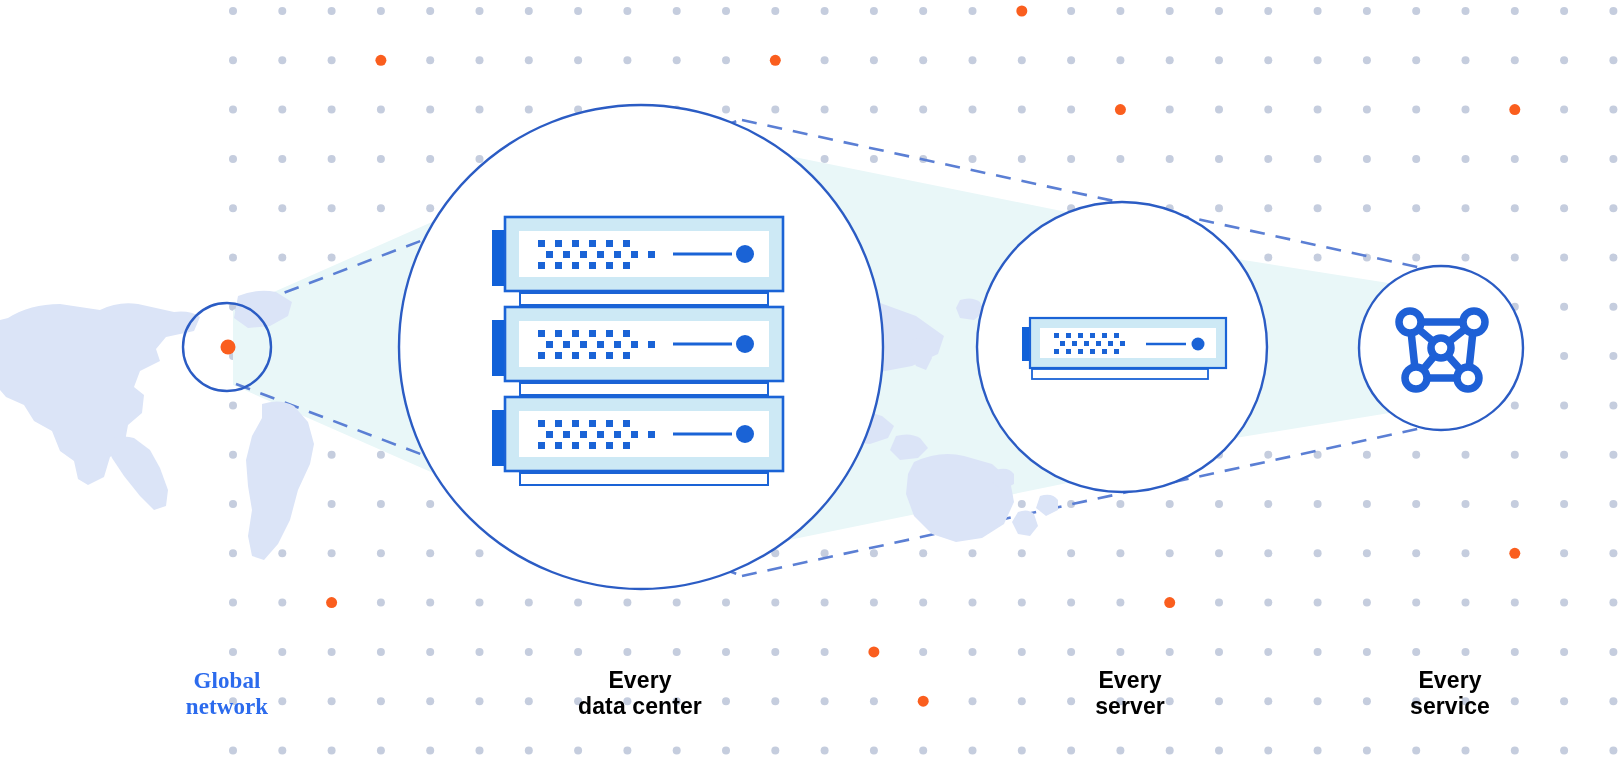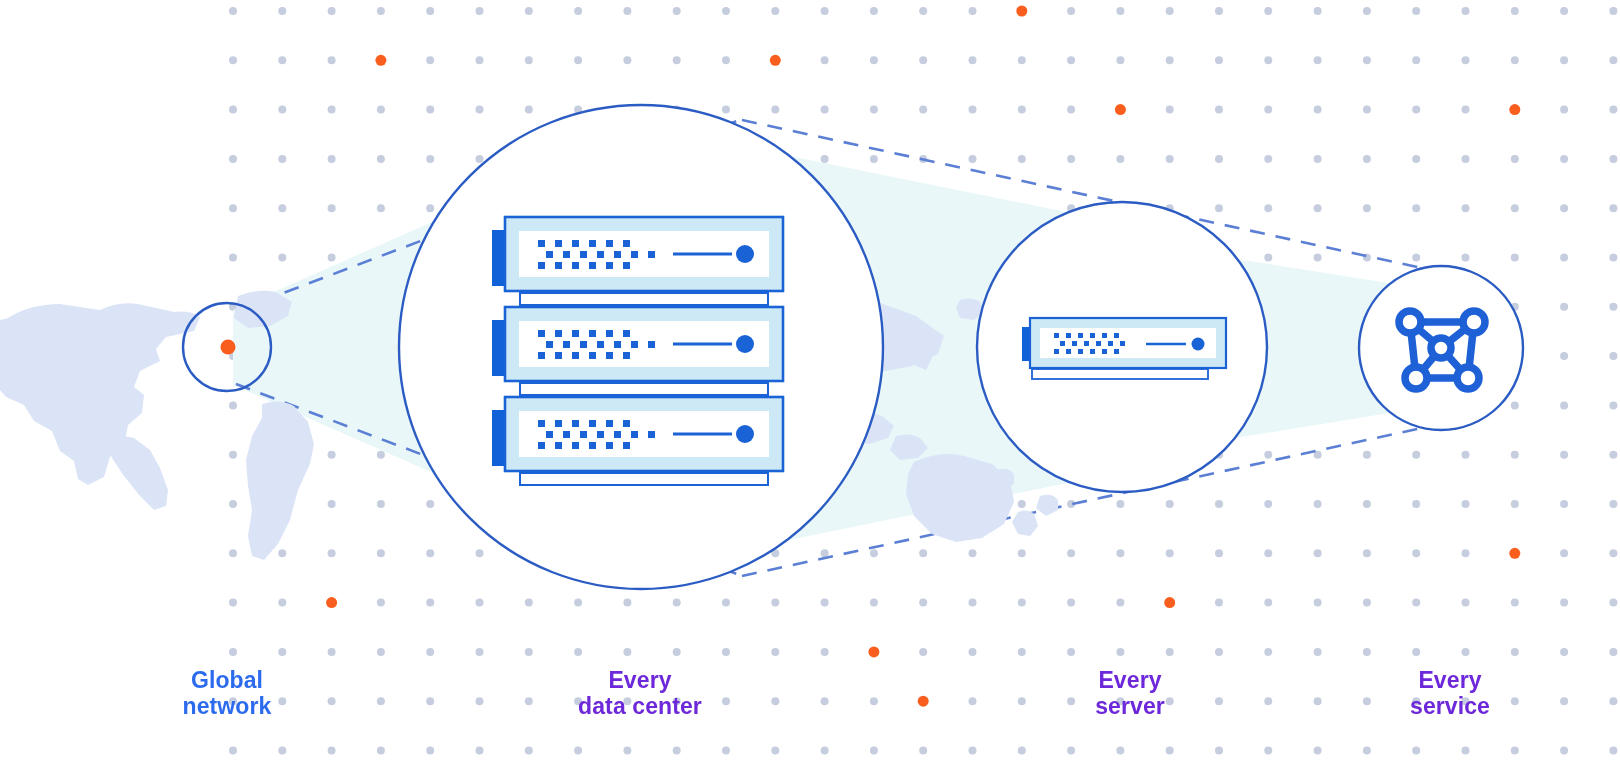--- a/index.html
+++ b/index.html
@@ -735,7 +735,7 @@
     </g>
   </svg>
 
-  <div class="lbl lbl-blue" style="left:127px; top:668px; width:200px;">Global
+  <div class="lbl lbl-blue" style="left:127px; top:668px; width:200px;font-family:Liberation Serif, serif;">Global
 network</div>
   <div class="lbl lbl-dark" style="left:520px; top:668px; width:240px;">Every
 data center</div>

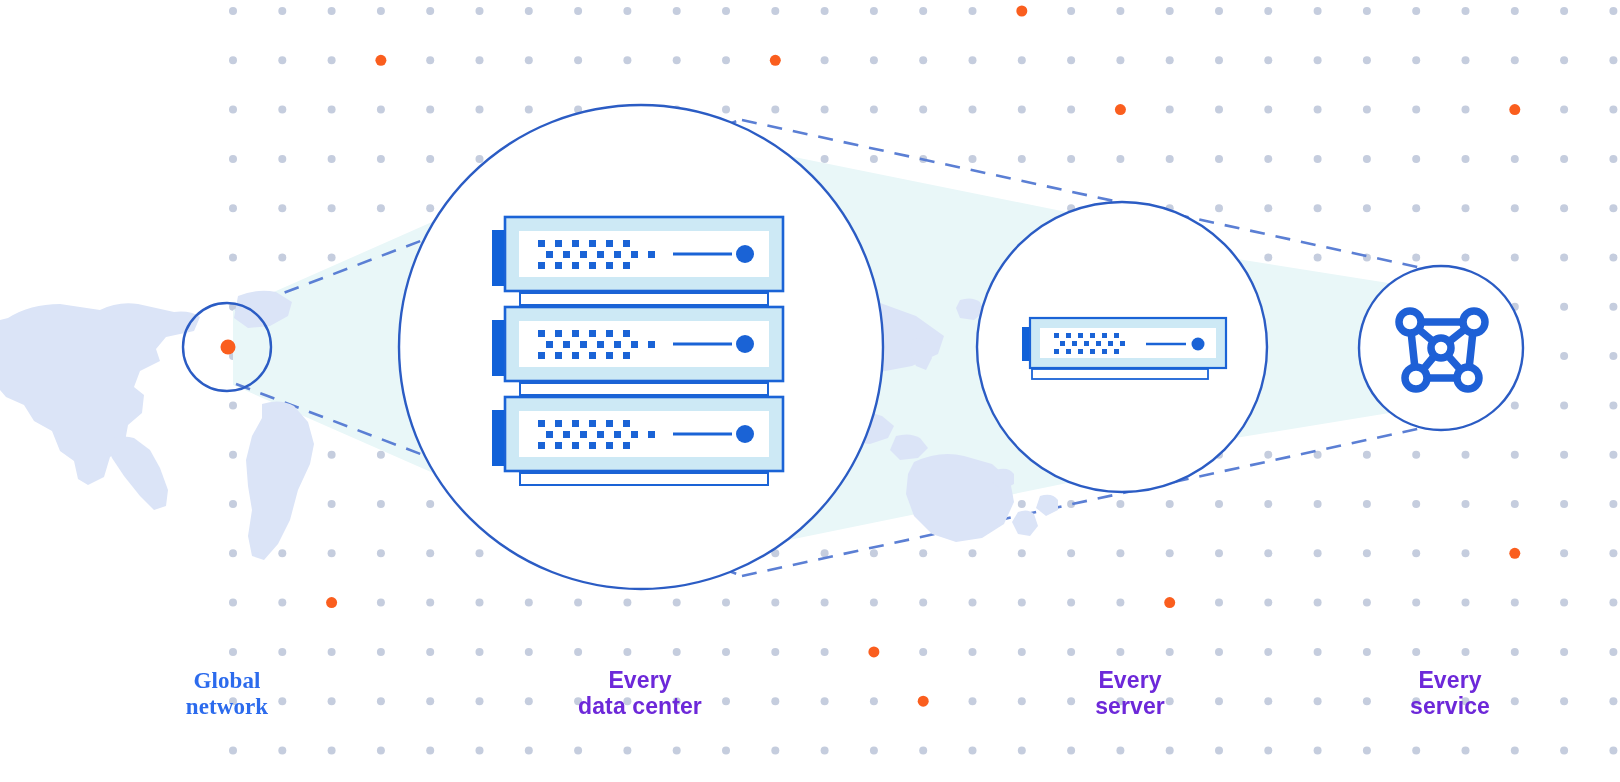--- a/index.html
+++ b/index.html
@@ -35,7 +35,7 @@
     white-space: pre-line;
     user-select: none;
   }
-  .lbl-dark { color: #6d28d9; }
+  .lbl-dark { color: #000000; }
   .lbl-blue { color: #2c6bed; }
 </style>
 </head>

